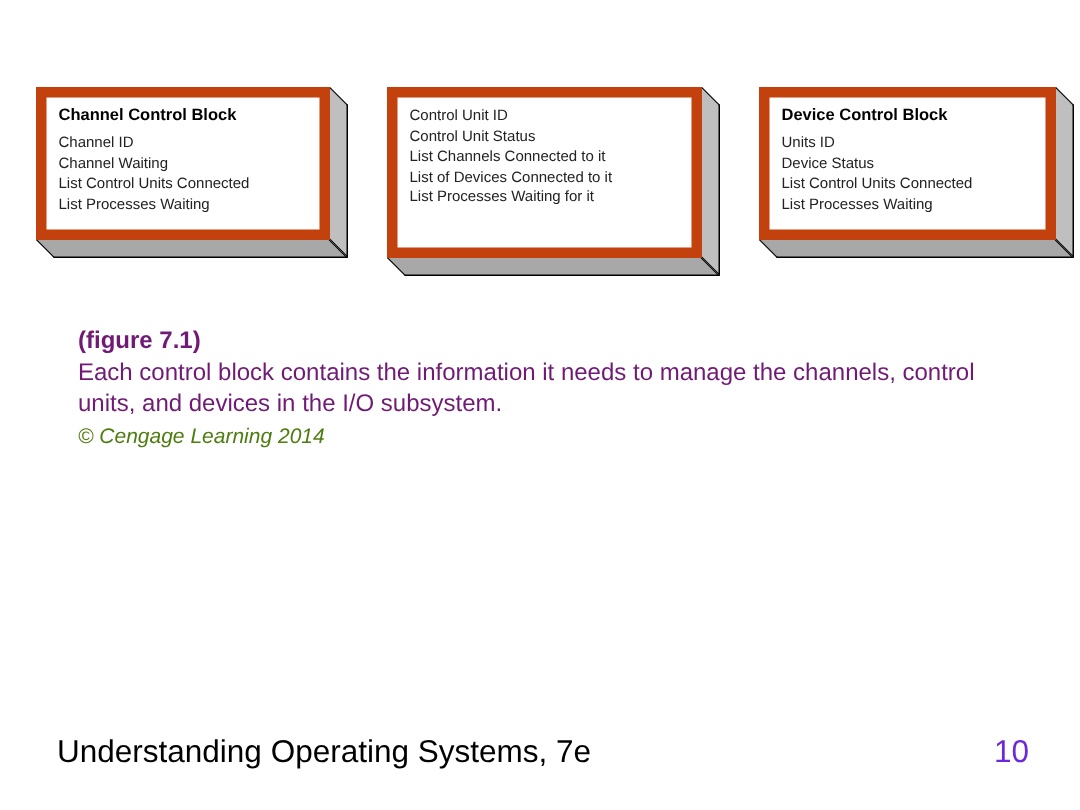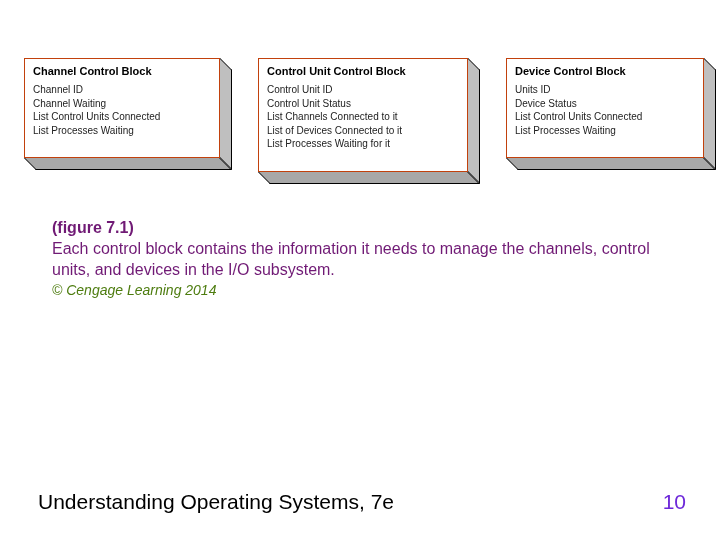--- a/index.html
+++ b/index.html
@@ -31,7 +31,7 @@
   .face-front {
     position: relative;
     background: #fff;
-    border: 1px solid #c2410c;
+    border: 7px solid #c2410c;
     padding: 6px 8px 10px 8px;
     z-index: 2;
   }

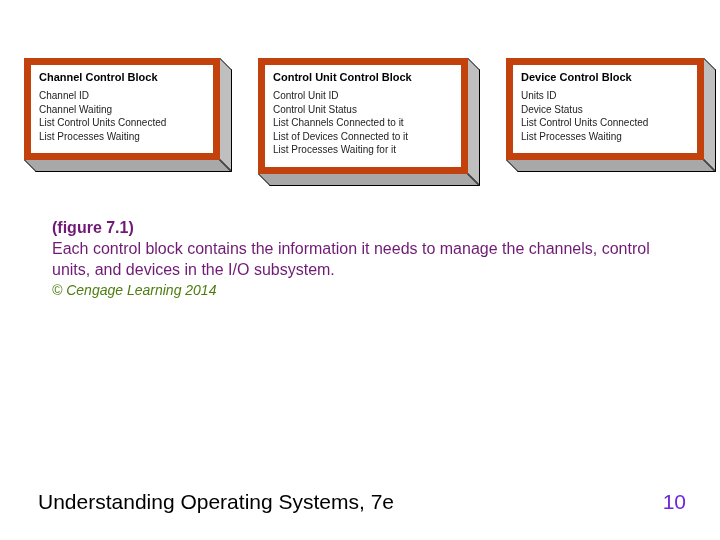--- a/index.html
+++ b/index.html
@@ -126,7 +126,6 @@
     <div class="block-wrap">
       <div class="block3d">
         <div class="face-front" style="width: 210px; min-height: 114px;">
-          <div class="block-title">Control Unit Control Block</div>
           <div class="block-line">Control Unit ID</div>
           <div class="block-line">Control Unit Status</div>
           <div class="block-line">List Channels Connected to it</div>

